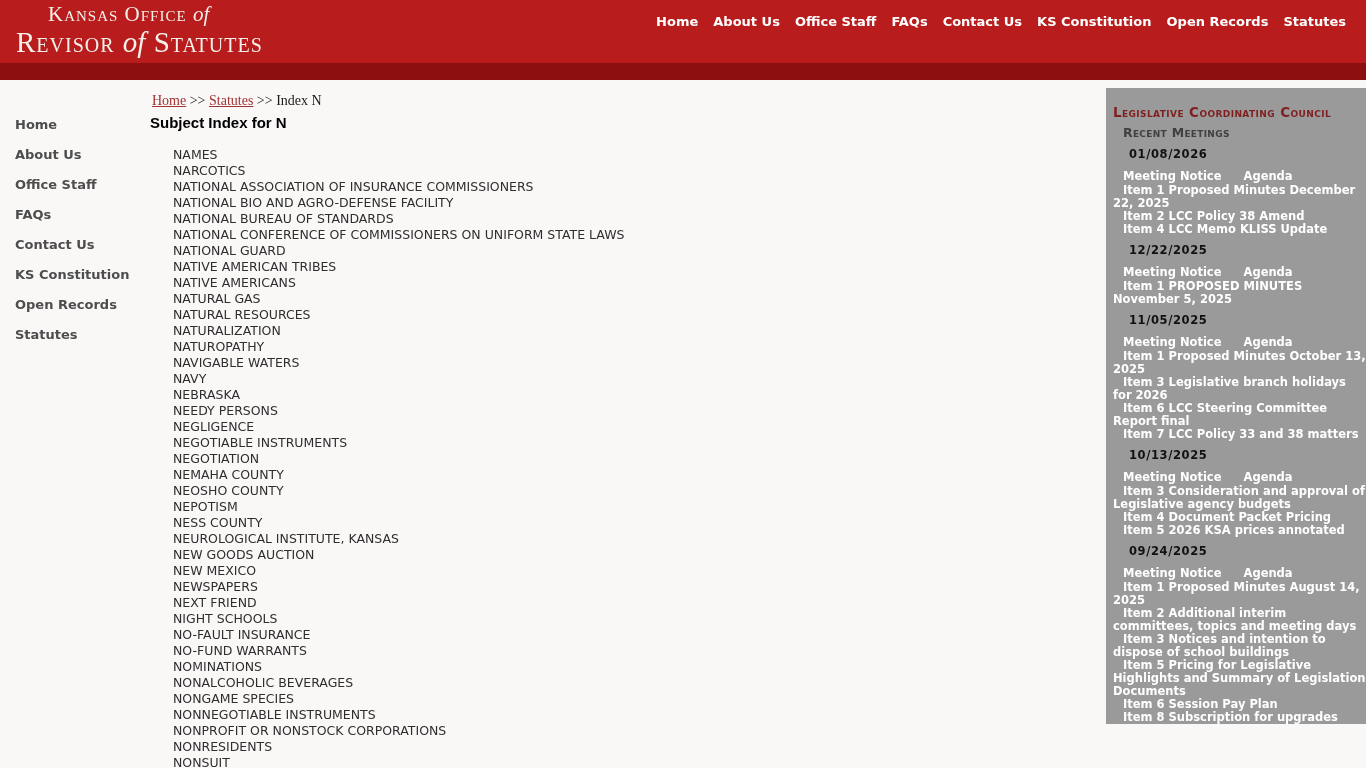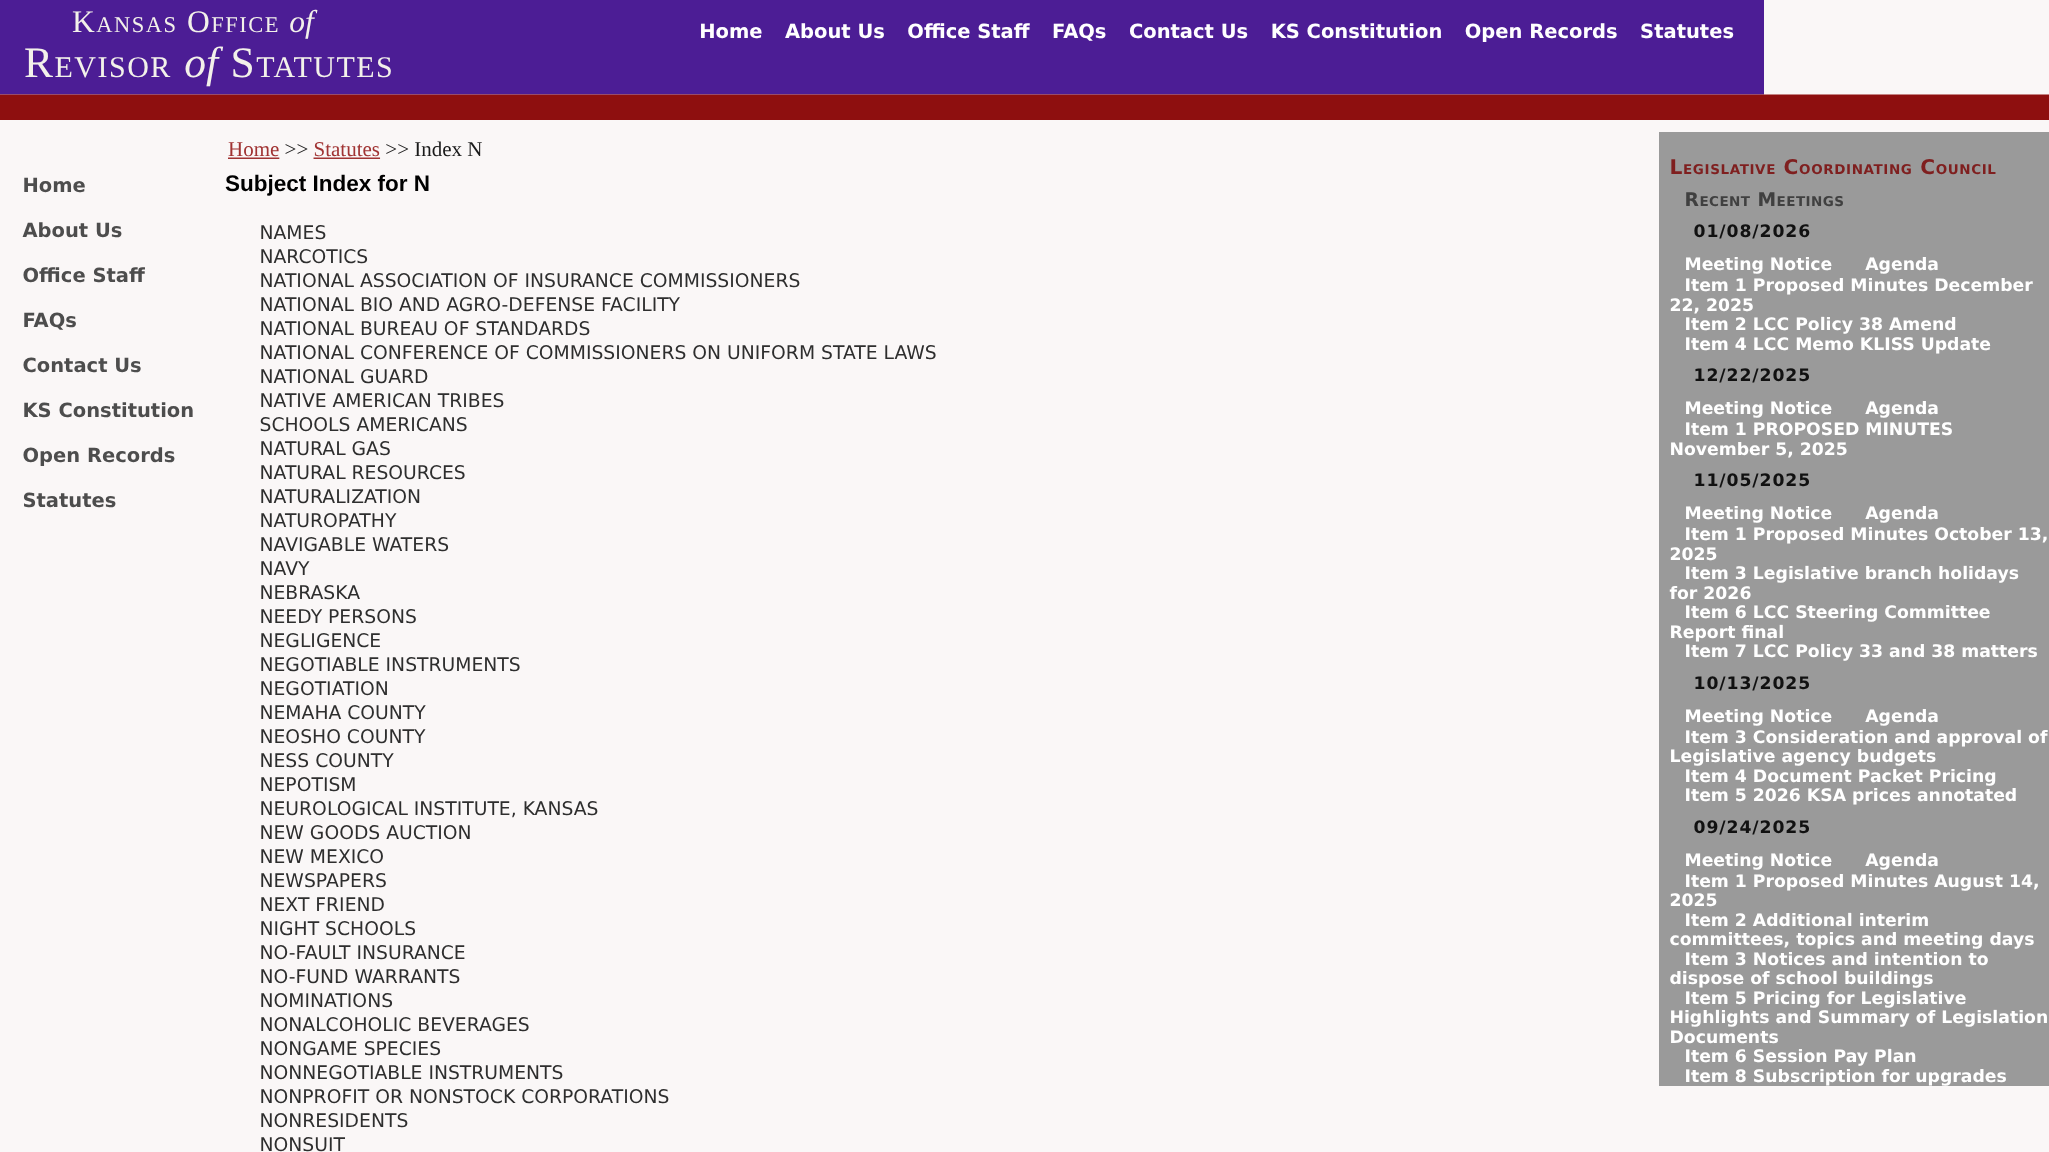--- a/index.html
+++ b/index.html
@@ -11,8 +11,8 @@
   }
   
   .site-header {
-    position:absolute; top:0; left:0; width:1176px; height:63px;
-    background:#4c1d95;
+    position:absolute; top:0; left:0; width:1366px; height:63px;
+    background:#b91c1c;
   }
   .red-bar {
     position:absolute; top:63px; left:0; width:1366px; height:17px;

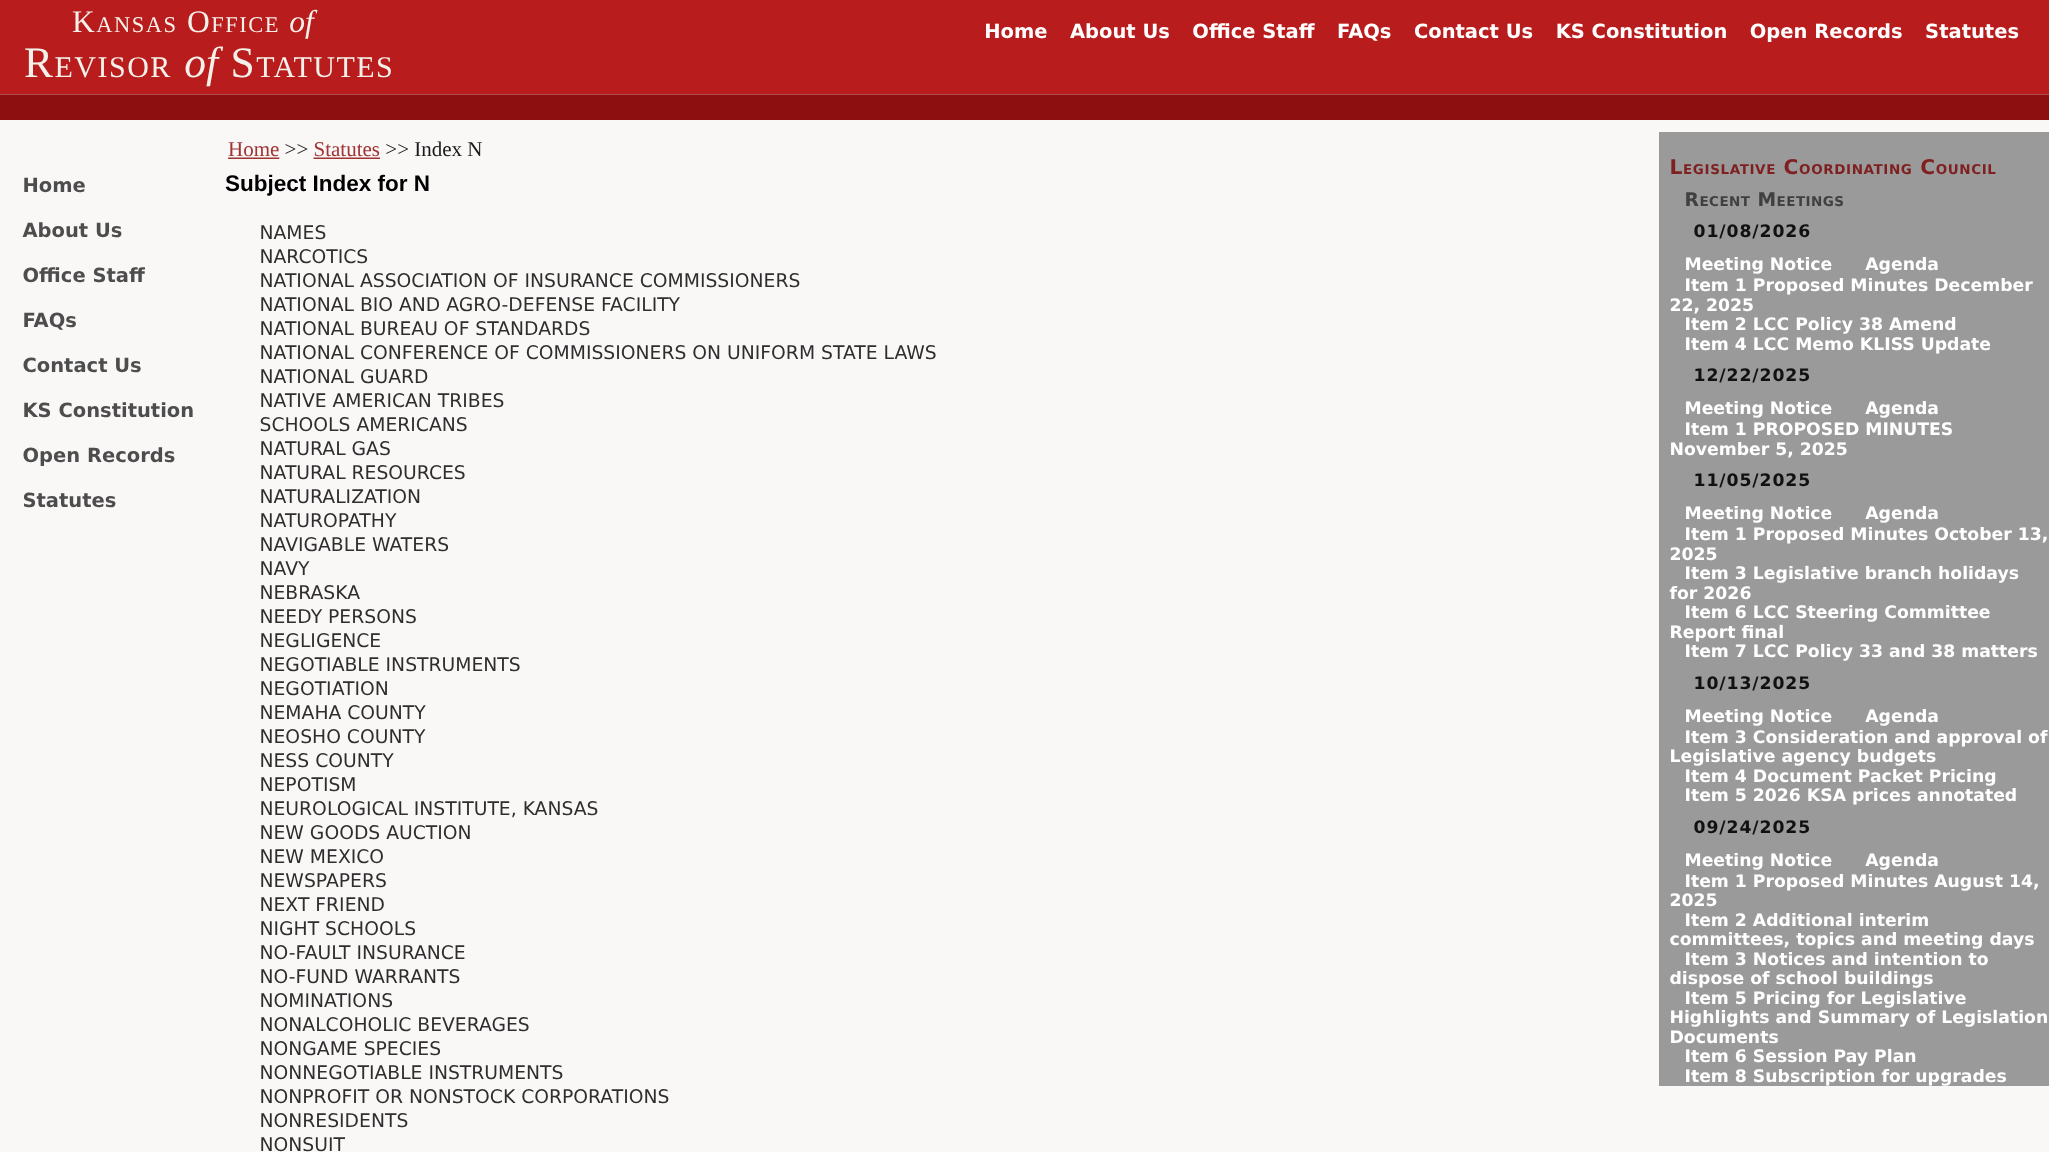--- a/index.html
+++ b/index.html
@@ -125,7 +125,7 @@
       <a class="index-term">NATIONAL CONFERENCE OF COMMISSIONERS ON UNIFORM STATE LAWS</a>
       <a class="index-term">NATIONAL GUARD</a>
       <a class="index-term">NATIVE AMERICAN TRIBES</a>
-      <a class="index-term">SCHOOLS AMERICANS</a>
+      <a class="index-term">NATIVE AMERICANS</a>
       <a class="index-term">NATURAL GAS</a>
       <a class="index-term">NATURAL RESOURCES</a>
       <a class="index-term">NATURALIZATION</a>

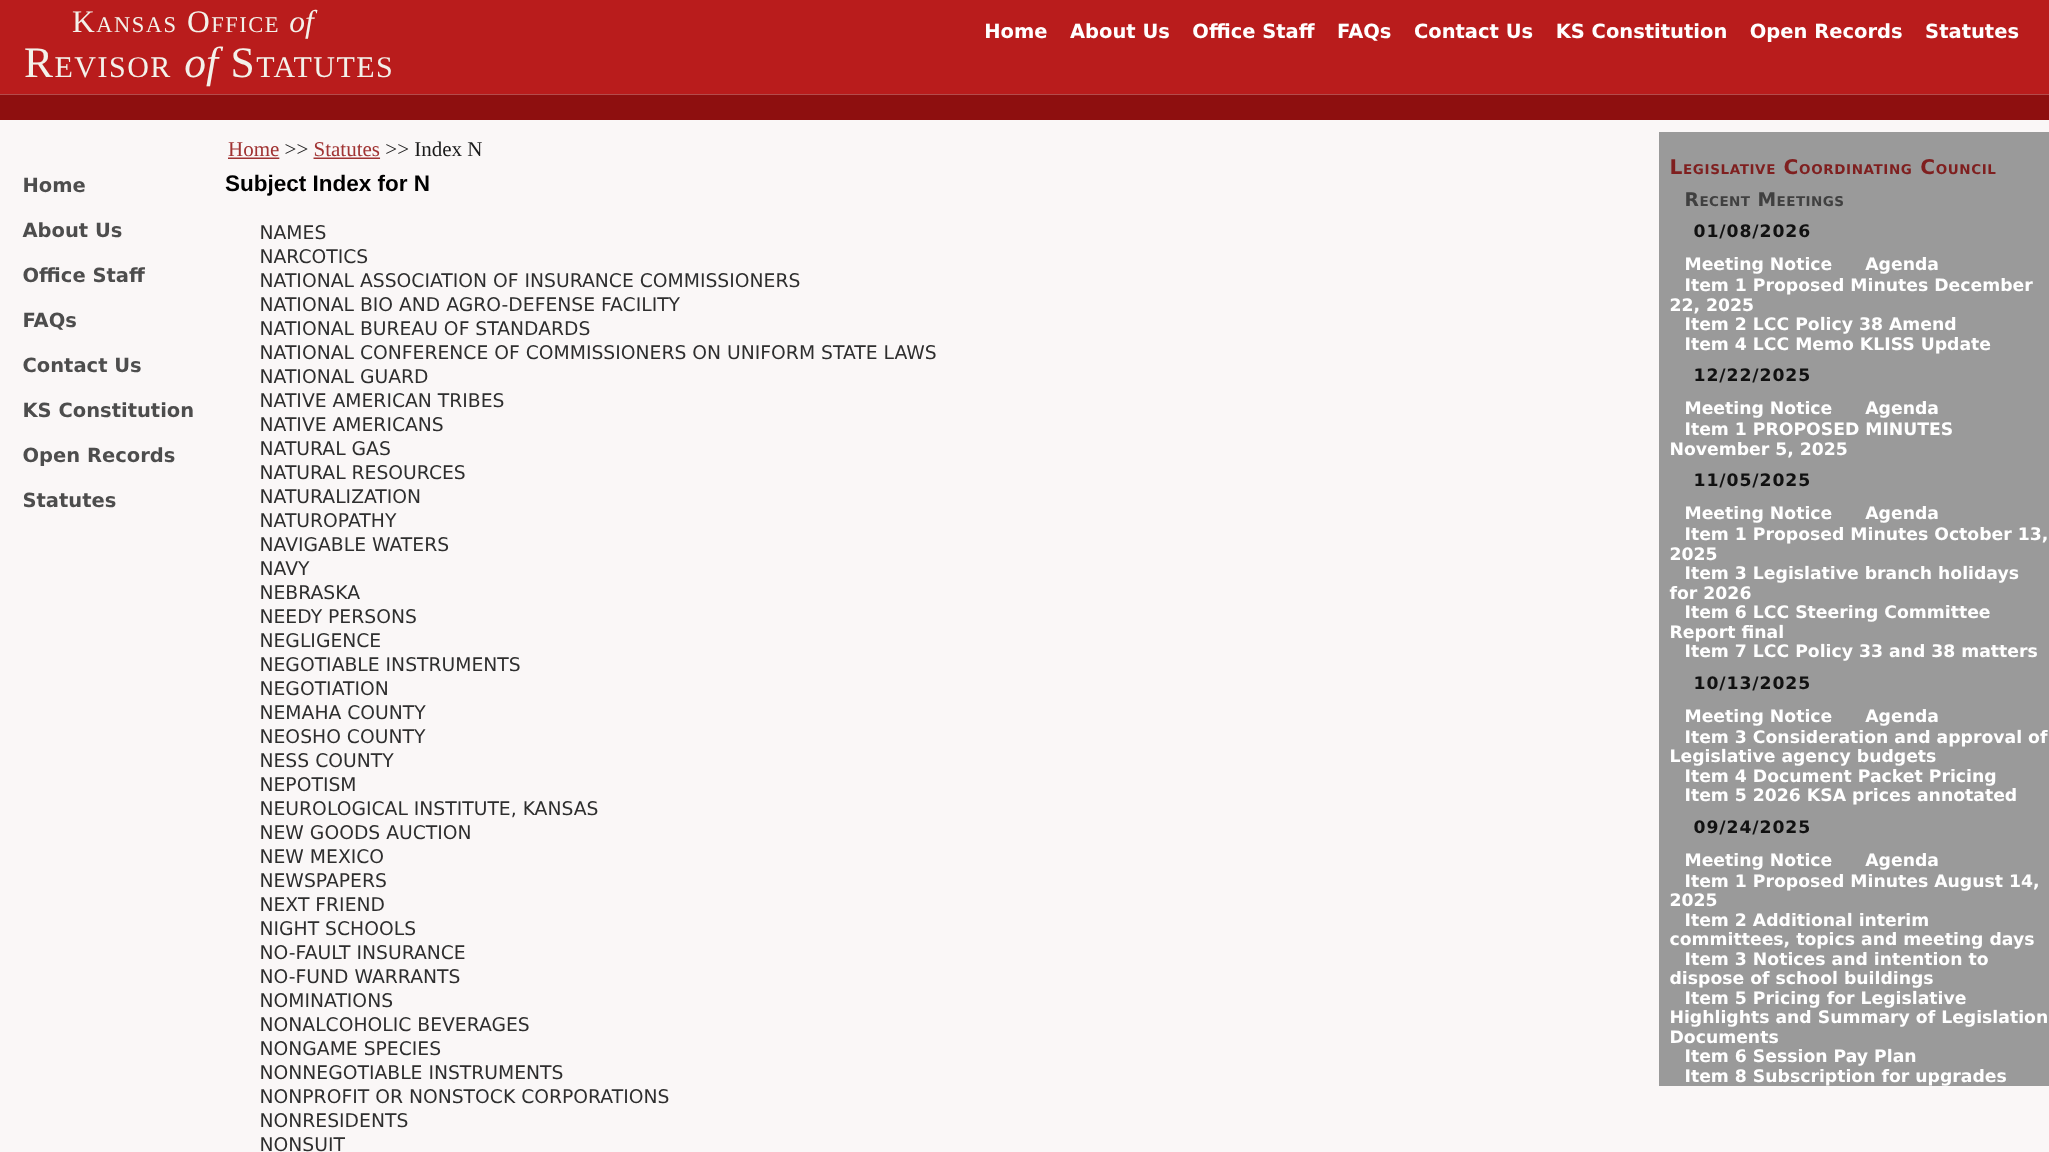--- a/index.html
+++ b/index.html
@@ -139,8 +139,8 @@
       <a class="index-term">NEGOTIATION</a>
       <a class="index-term">NEMAHA COUNTY</a>
       <a class="index-term">NEOSHO COUNTY</a>
+      <a class="index-term">NEPOTISM</a>
       <a class="index-term">NESS COUNTY</a>
-      <a class="index-term">NEPOTISM</a>
       <a class="index-term">NEUROLOGICAL INSTITUTE, KANSAS</a>
       <a class="index-term">NEW GOODS AUCTION</a>
       <a class="index-term">NEW MEXICO</a>

